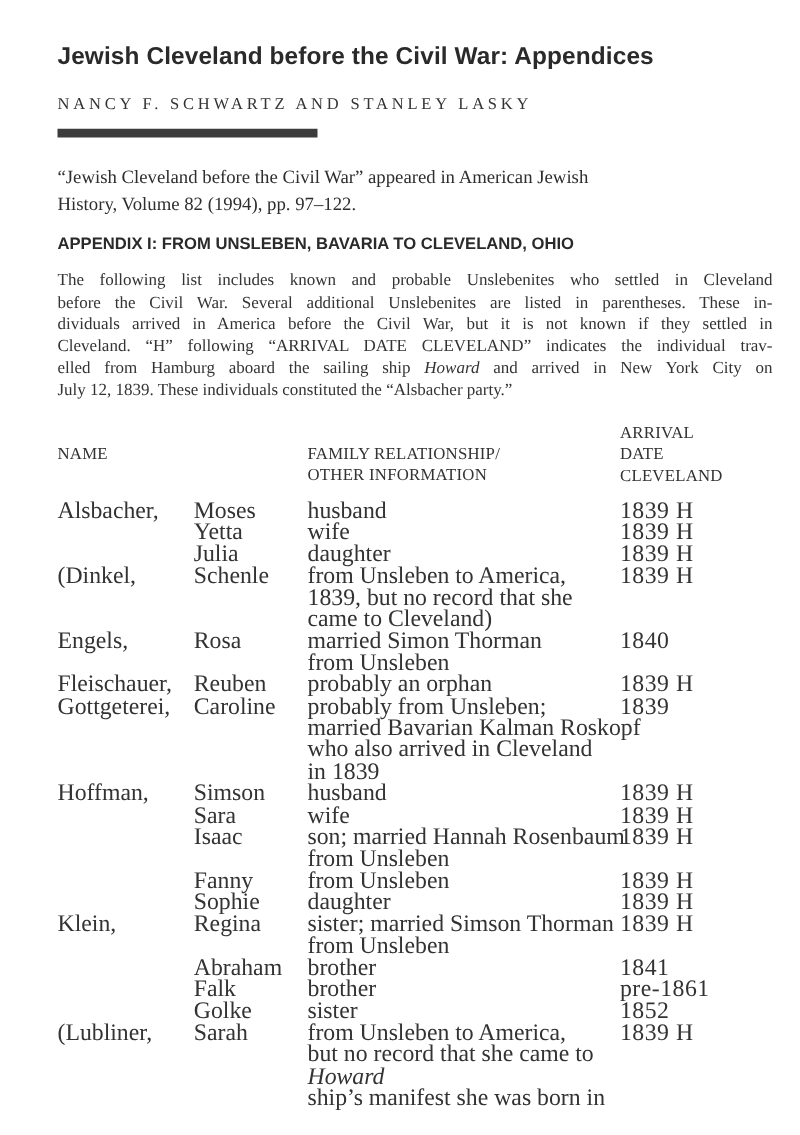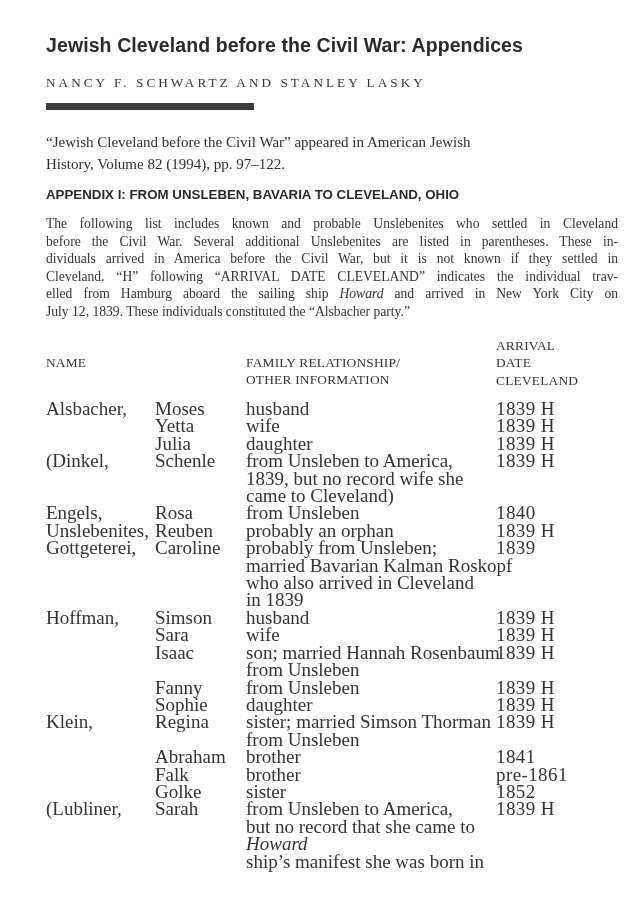--- a/index.html
+++ b/index.html
@@ -208,7 +208,7 @@
       <span class="c-first">Schenle</span>
       <div class="c-rel">
         <span>from Unsleben to America,</span>
-        <span>1839, but no record wife she</span>
+        <span>1839, but no record that she</span>
         <span>came to Cleveland)</span>
       </div>
       <span class="c-date">1839 H</span>

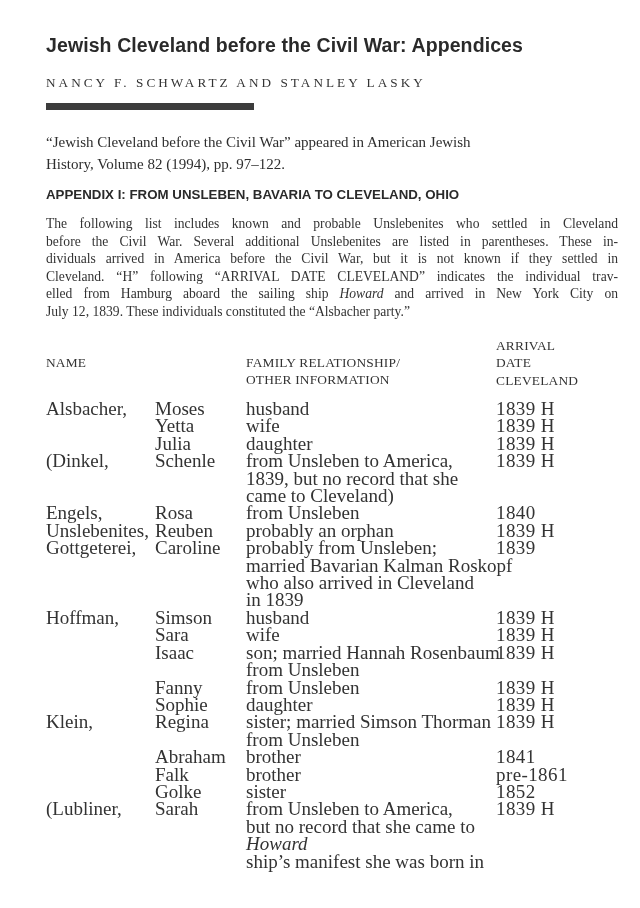--- a/index.html
+++ b/index.html
@@ -218,6 +218,7 @@
       <span class="c-sur">Engels,</span>
       <span class="c-first">Rosa</span>
       <div class="c-rel">
+        <span>married Simon Thorman</span>
         <span>from Unsleben</span>
       </div>
       <span class="c-date">1840</span>

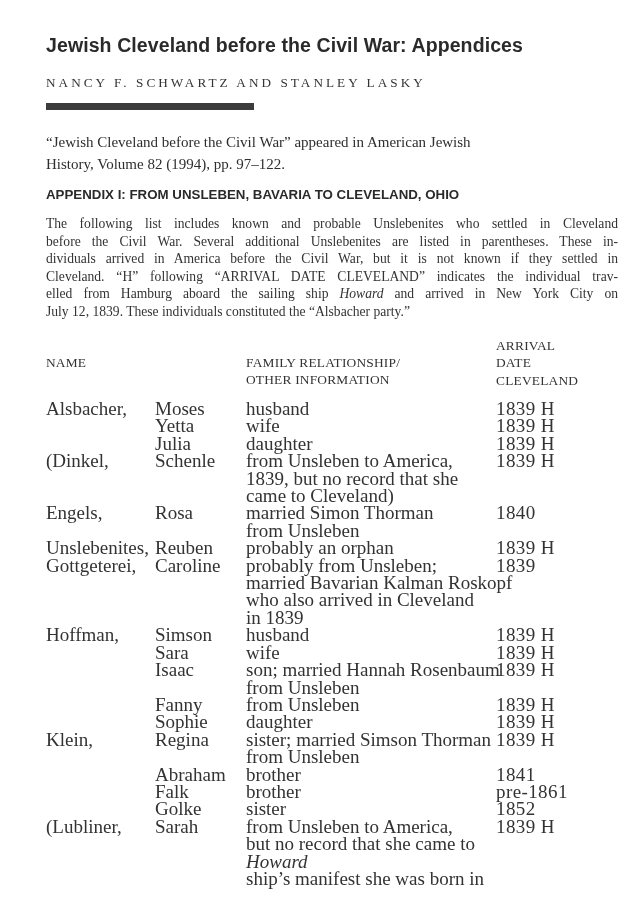--- a/index.html
+++ b/index.html
@@ -225,7 +225,7 @@
     </div>
 
     <div class="row">
-      <span class="c-sur">Unslebenites,</span>
+      <span class="c-sur">Fleischauer,</span>
       <span class="c-first">Reuben</span>
       <div class="c-rel">
           <span>probably an orphan</span>

